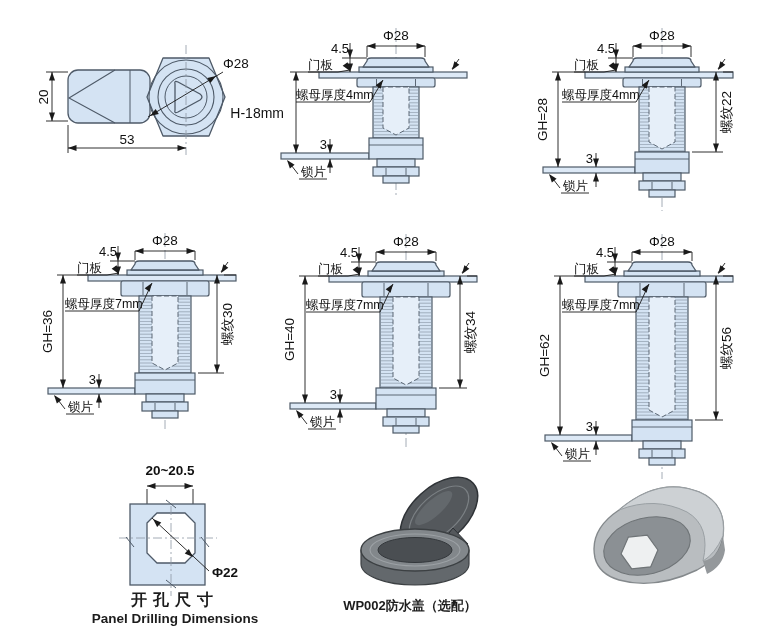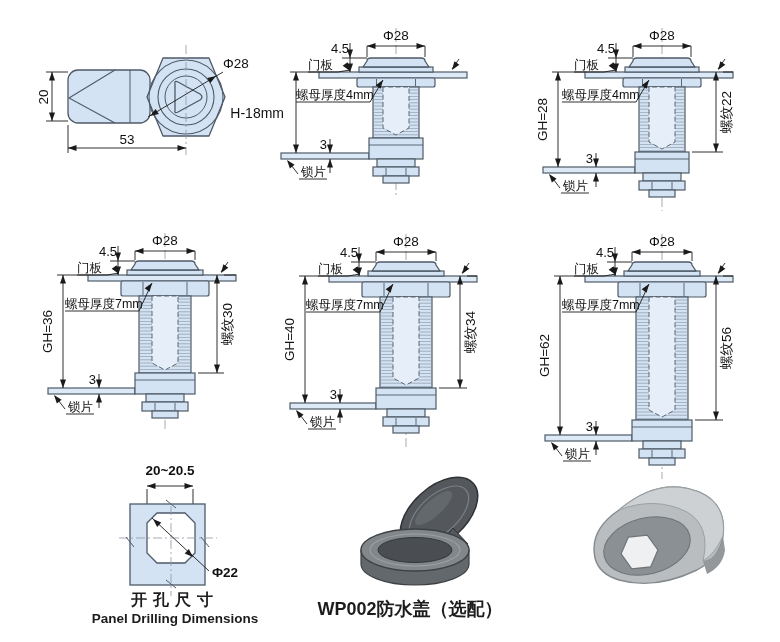--- a/index.html
+++ b/index.html
@@ -9,7 +9,7 @@
   .cap{position:absolute;text-align:center;color:#1c1c1c;}
   .cap-zh-title{font-size:16px;font-weight:bold;letter-spacing:6px;}
   .cap-en{font-size:13.5px;font-weight:bold;letter-spacing:0px;}
-  .cap-acc{font-size:18px;font-weight:600;}
+  .cap-acc{font-size:13px;font-weight:600;}
   svg text{font-family:"Liberation Sans","DejaVu Sans",sans-serif;}
 </style>
 </head>

